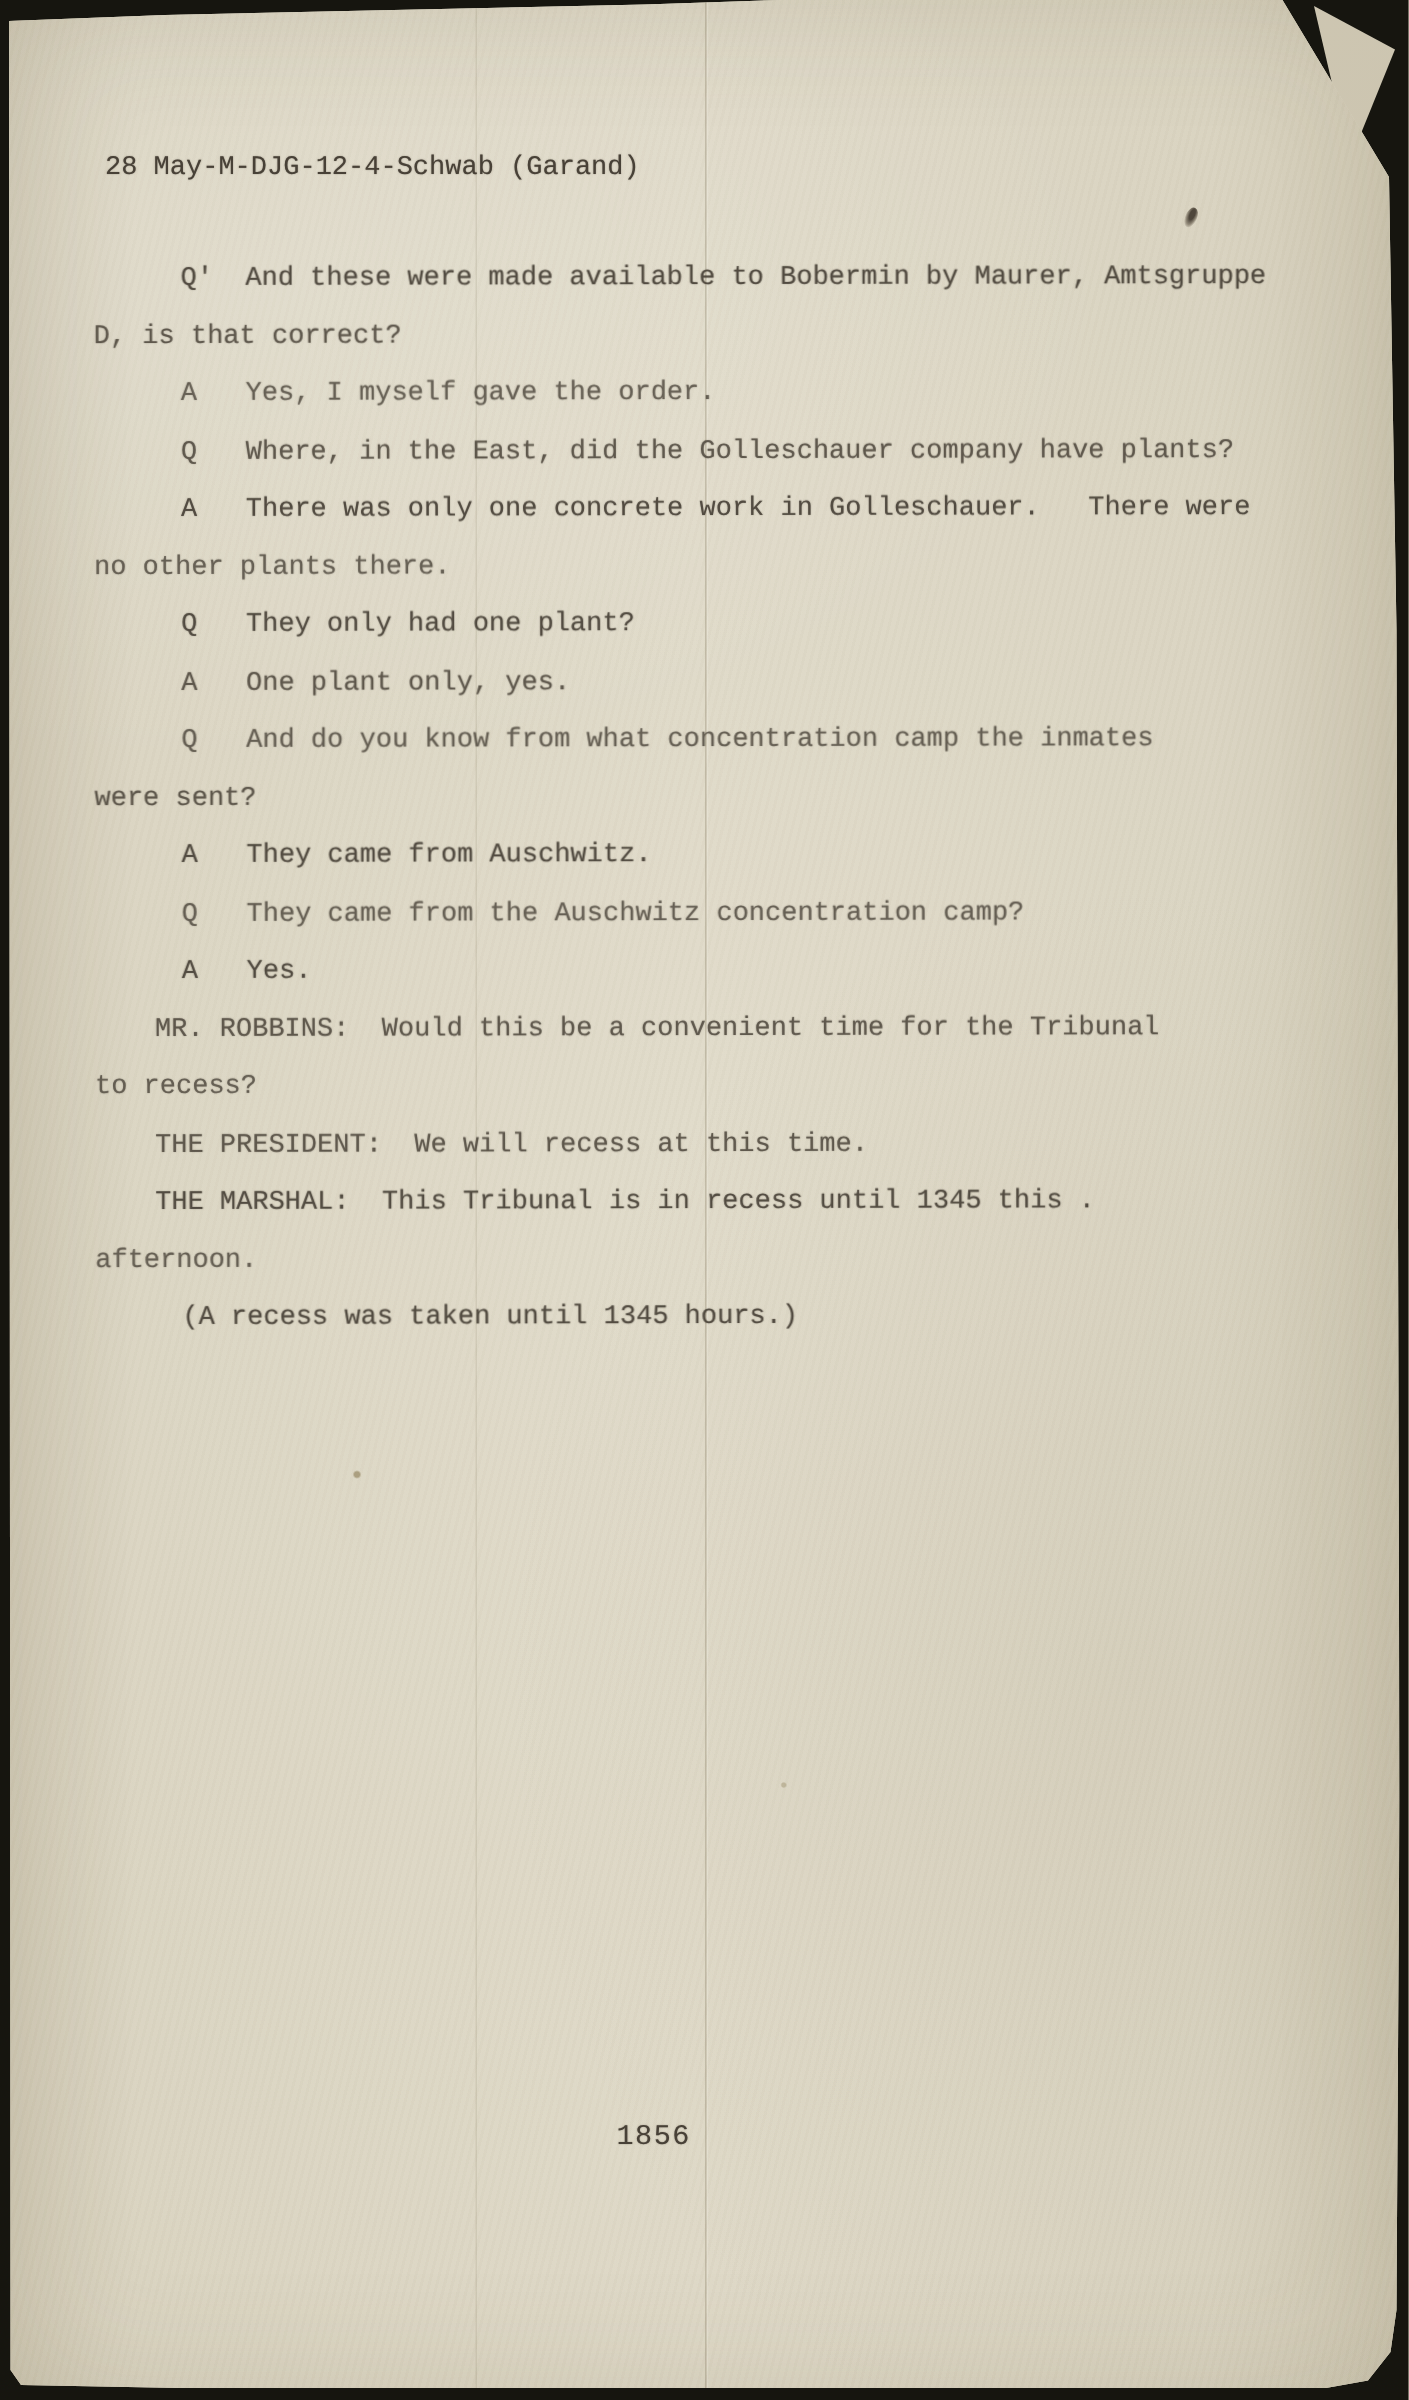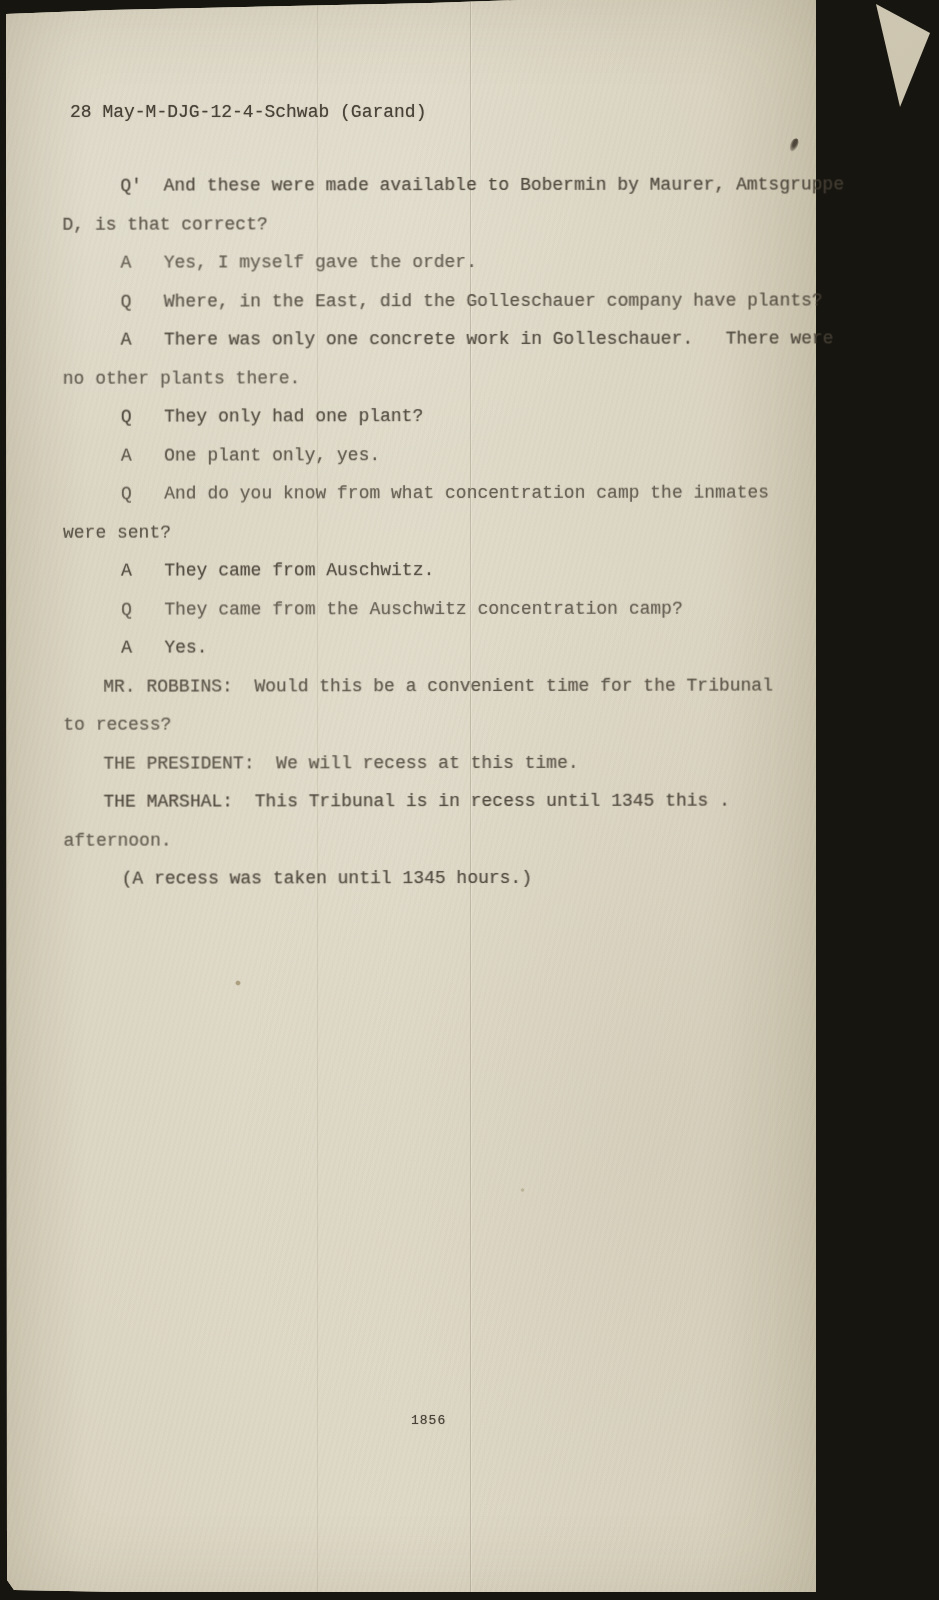--- a/index.html
+++ b/index.html
@@ -12,7 +12,7 @@
   }
   
   .paper{
-    position:absolute;left:0;top:0;width:816px;height:1600px;
+    position:absolute;left:0;top:0;width:939px;height:1600px;
     background:
       radial-gradient(ellipse 900px 500px at 18% 12%, rgba(255,255,252,.16), transparent 65%),
       radial-gradient(ellipse 700px 900px at 80% 70%, rgba(125,110,78,.07), transparent 60%),

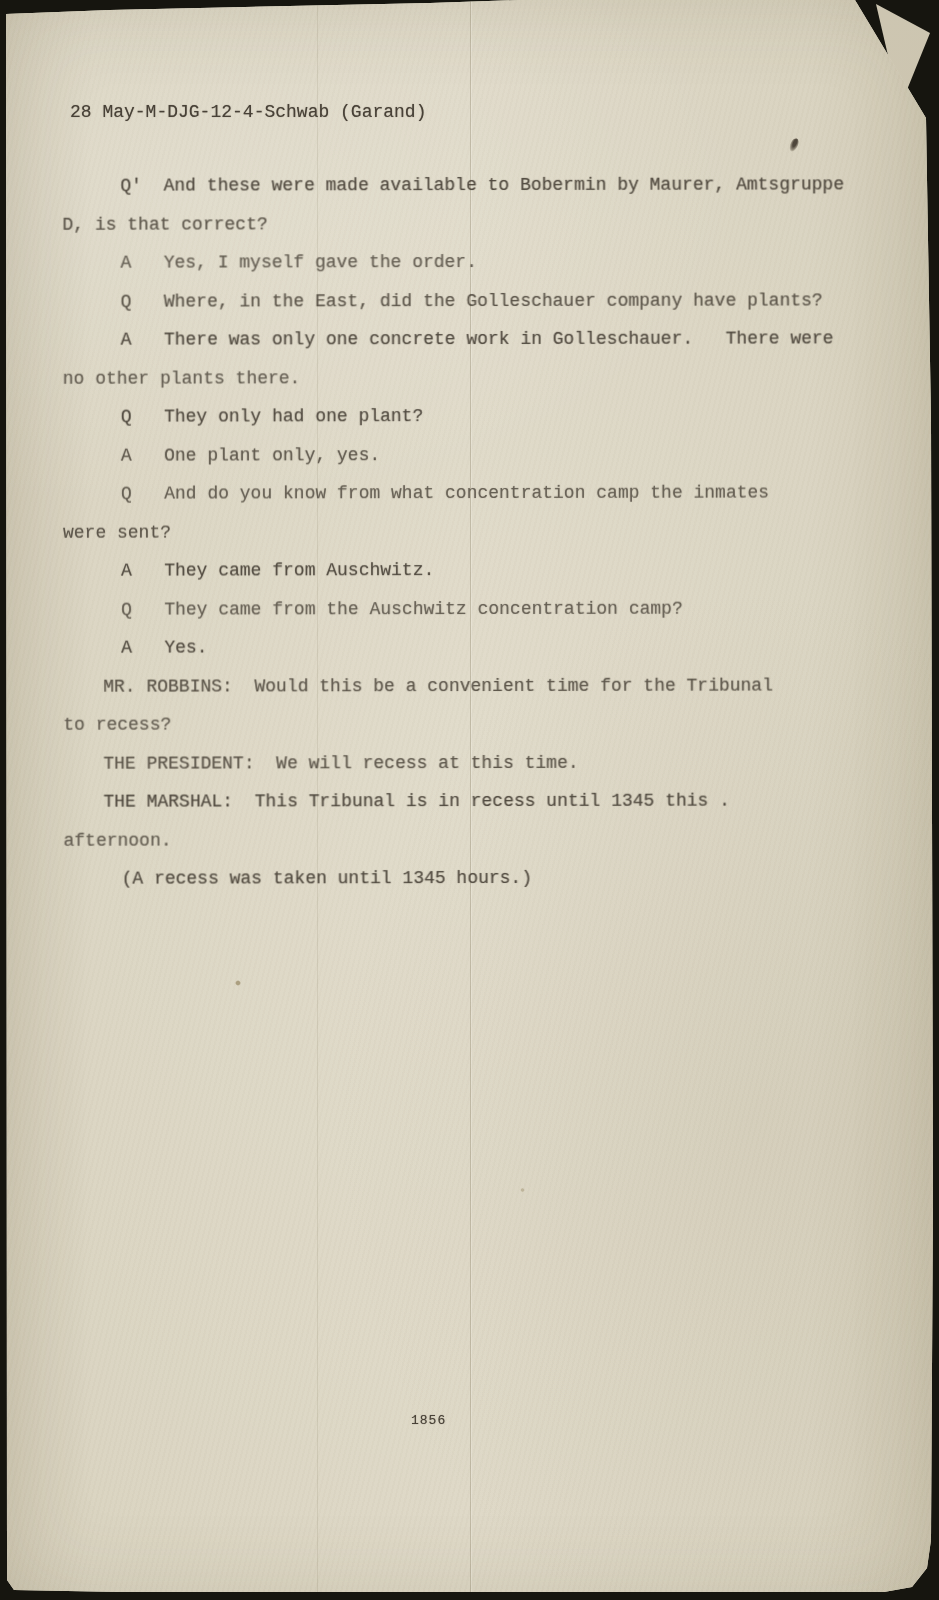--- a/index.html
+++ b/index.html
@@ -71,7 +71,7 @@
   .line:nth-child(3n){opacity:.80;}
   .page-number{
     position:absolute;left:411px;top:1413px;
-    font-size:13px;letter-spacing:1px;
+    font-size:19px;letter-spacing:1px;
     text-shadow:0 0 1px rgba(72,65,55,.55);
   }
 </style>

